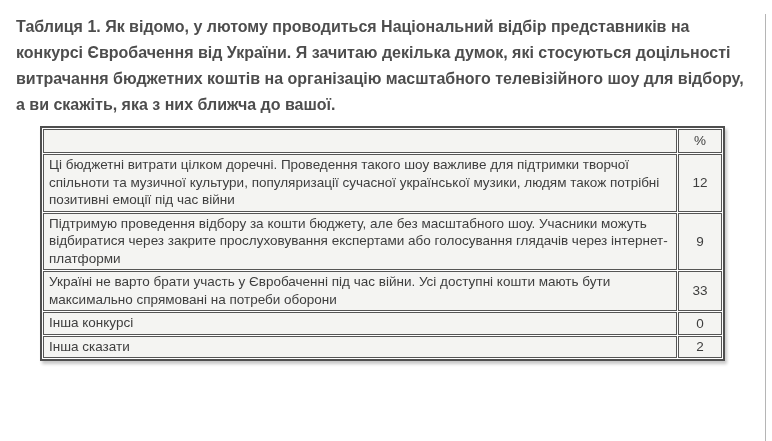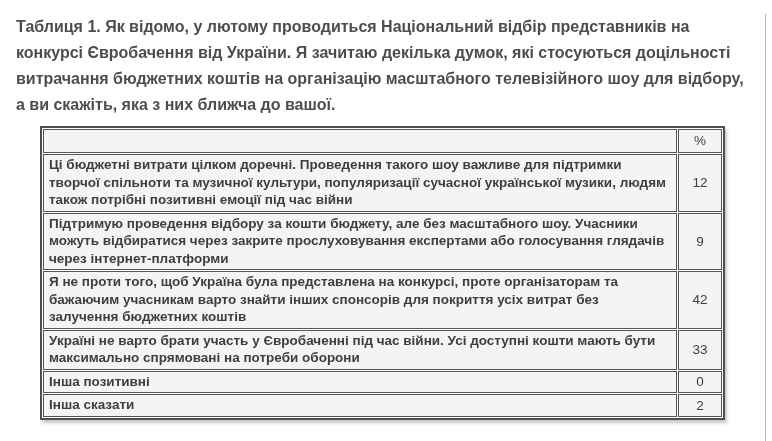--- a/index.html
+++ b/index.html
@@ -52,7 +52,6 @@
     width: 634px;
     padding: 1px 6px 2px 5px;
     text-align: left;
-    font-weight: bold;
   }
   td.pct {
     width: 44px;

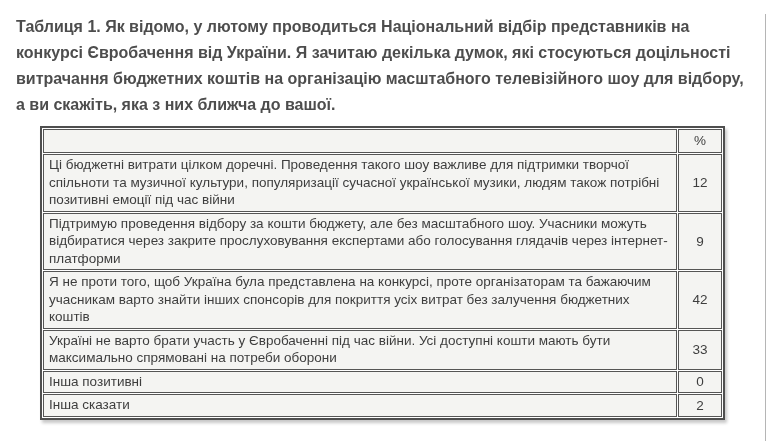--- a/index.html
+++ b/index.html
@@ -83,10 +83,6 @@
         <td class="pct">9</td>
       </tr>
       <tr>
-        <td class="ans">Я не проти того, щоб Україна була представлена на конкурсі, проте організаторам та бажаючим учасникам варто знайти інших спонсорів для покриття усіх витрат без залучення бюджетних коштів</td>
-        <td class="pct">42</td>
-      </tr>
-      <tr>
         <td class="ans">Україні не варто брати участь у Євробаченні під час війни. Усі доступні кошти мають бути максимально спрямовані на потреби оборони</td>
         <td class="pct">33</td>
       </tr>

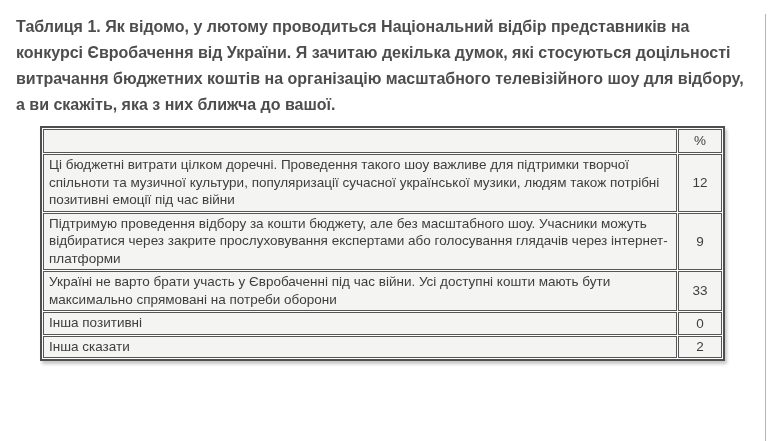--- a/index.html
+++ b/index.html
@@ -87,7 +87,7 @@
         <td class="pct">33</td>
       </tr>
       <tr>
-        <td class="ans">Інша позитивні</td>
+        <td class="ans">Інша конкурсі</td>
         <td class="pct">0</td>
       </tr>
       <tr>

